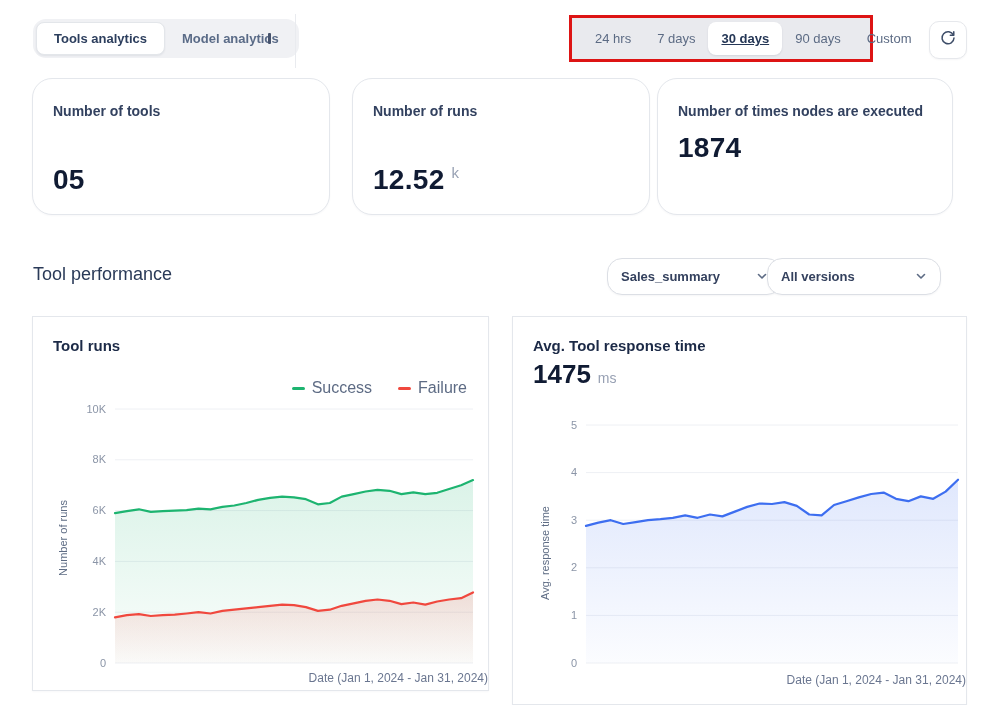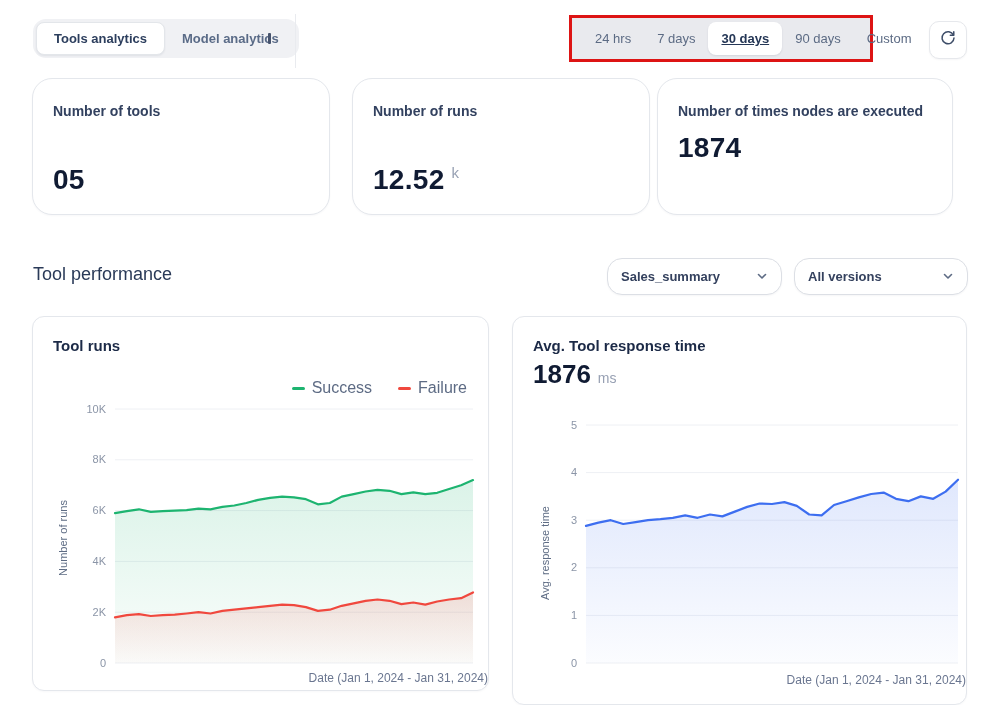--- a/index.html
+++ b/index.html
@@ -85,7 +85,7 @@
   }
   .dropdown .dd-label { font-size: 13px; font-weight: 600; color: #34415e; }
   .dd-tool { left: 607px; width: 175px; }
-  .dd-version { left: 794px; width: 174px; }
+  .dd-version { left: 767px; width: 174px; }
 
   
   .chart-card {

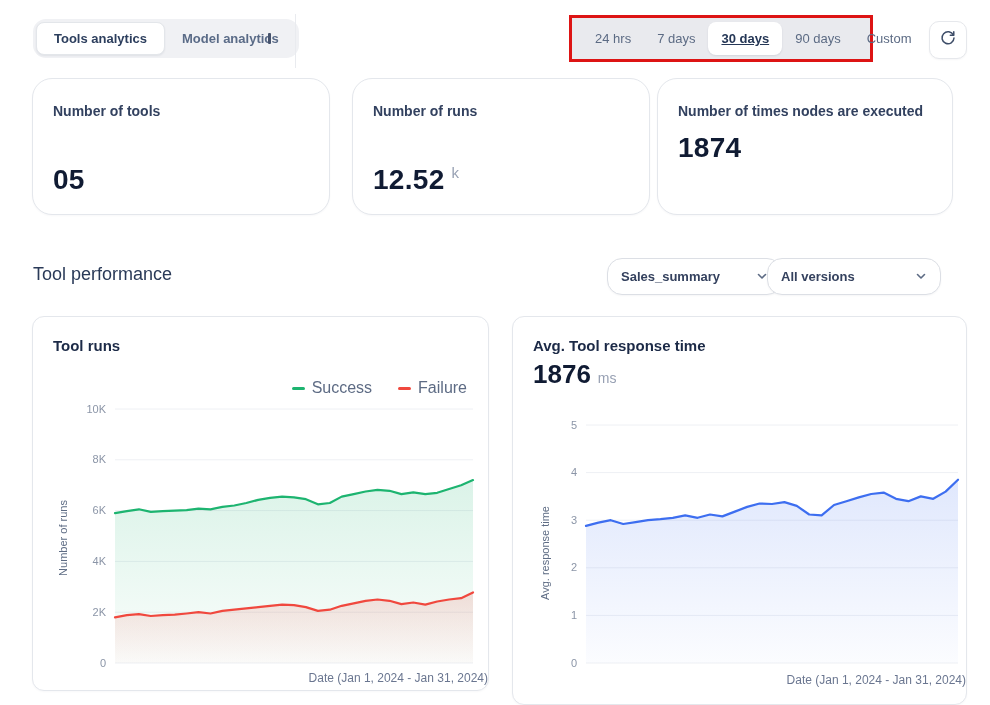--- a/index.html
+++ b/index.html
@@ -90,7 +90,7 @@
   
   .chart-card {
     position: absolute; top: 316px;
-    background: #fff; border: 1px solid #e4e7ec; border-radius: 12px;
+    background: #fff; border: 1px solid #e4e7ec; border-radius: 0;
     box-shadow: 0 1px 2px rgba(20,30,60,.03);
   }
   .card-runs { left: 32px; width: 457px; height: 375px; }

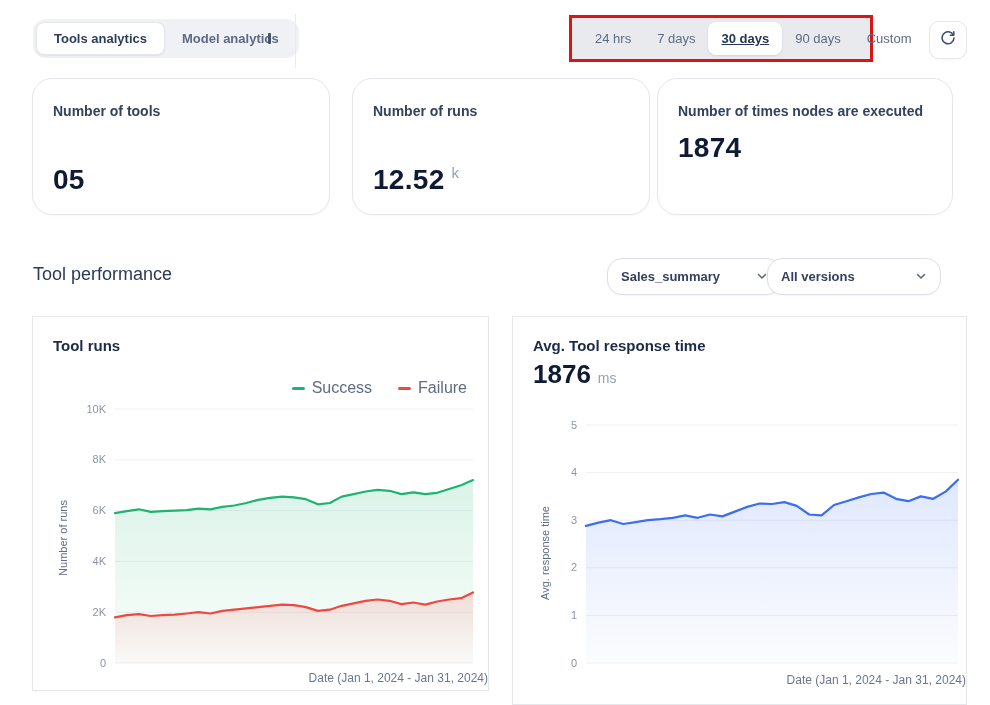--- a/index.html
+++ b/index.html
@@ -246,7 +246,7 @@
 <div class="chart-card card-response">
   <div class="chart-title">Avg. Tool response time</div>
   <div class="chart-stat-row">
-    <span class="chart-stat-value">1876</span>
+    <span class="chart-stat-value">1475</span>
     <span class="chart-stat-unit">ms</span>
   </div>
   <div class="y-axis-label yl-response">Avg. response time</div>

